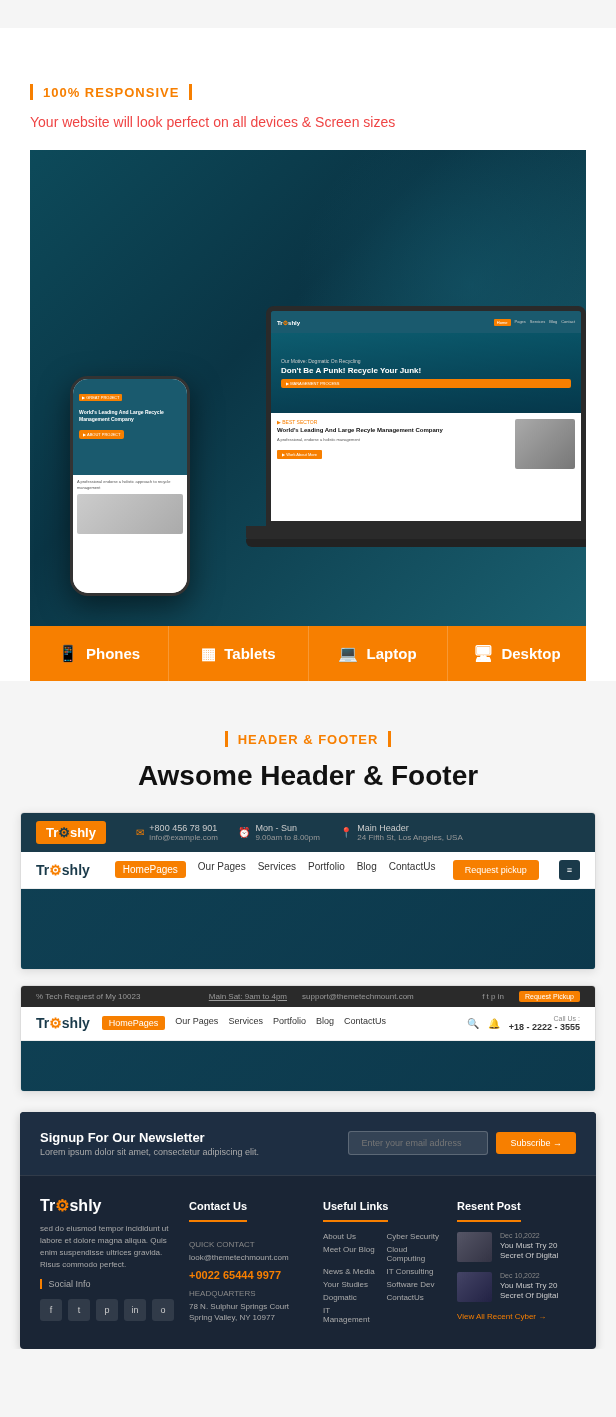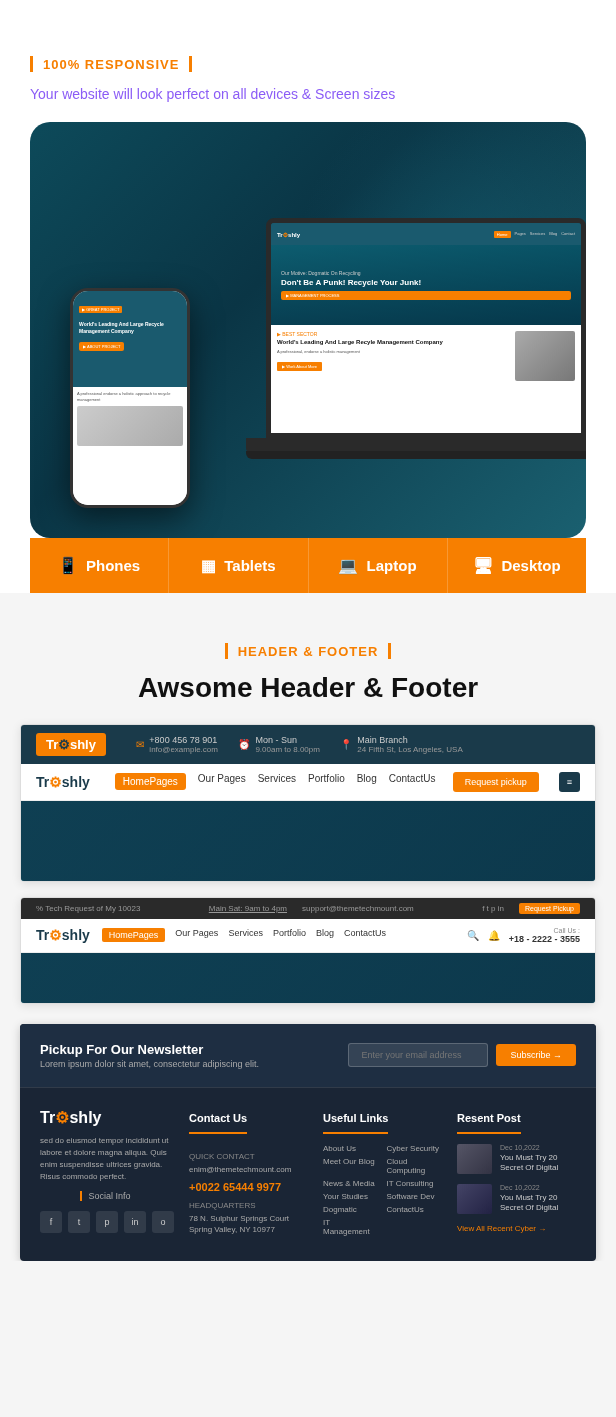--- a/index.html
+++ b/index.html
@@ -14,6 +14,7 @@
     .section-responsive {
       background: #fff;
       padding: 56px 30px 0 30px;
+      margin-top: 28px;
     }
 
     .badge-row {

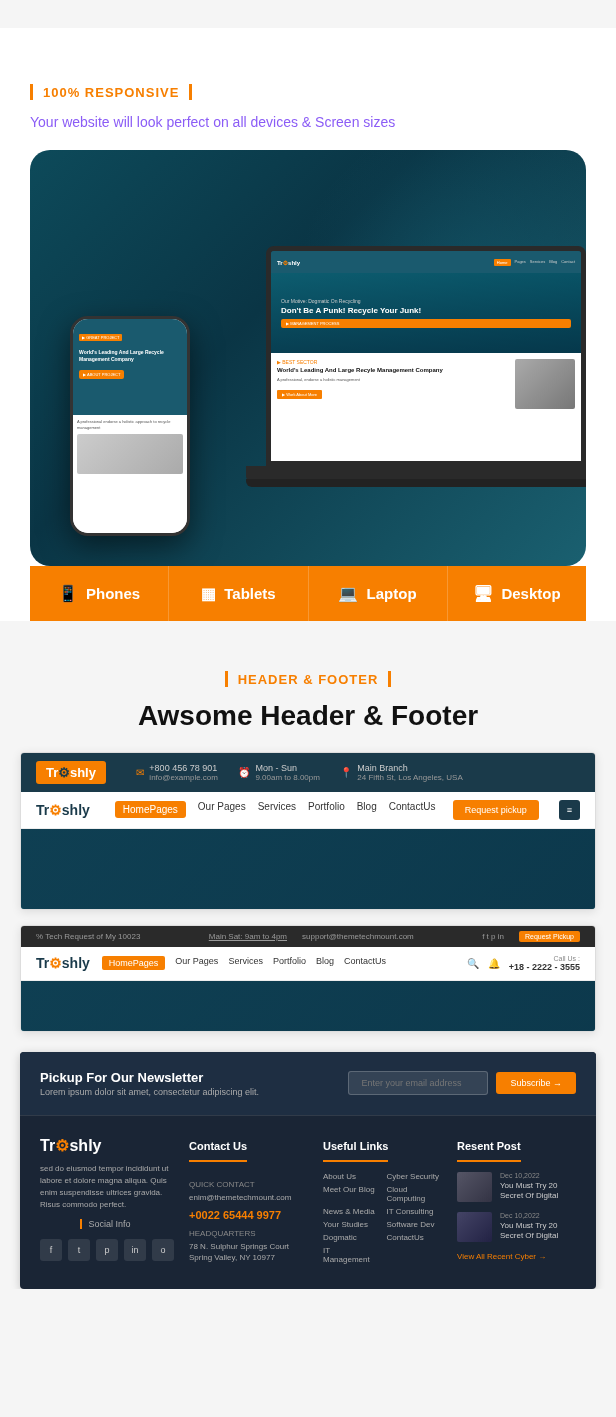--- a/index.html
+++ b/index.html
@@ -48,7 +48,7 @@
 
     .section-subtitle {
       font-size: 14px;
-      color: #8b5cf6;
+      color: #ef4444;
       margin-bottom: 20px;
     }
 

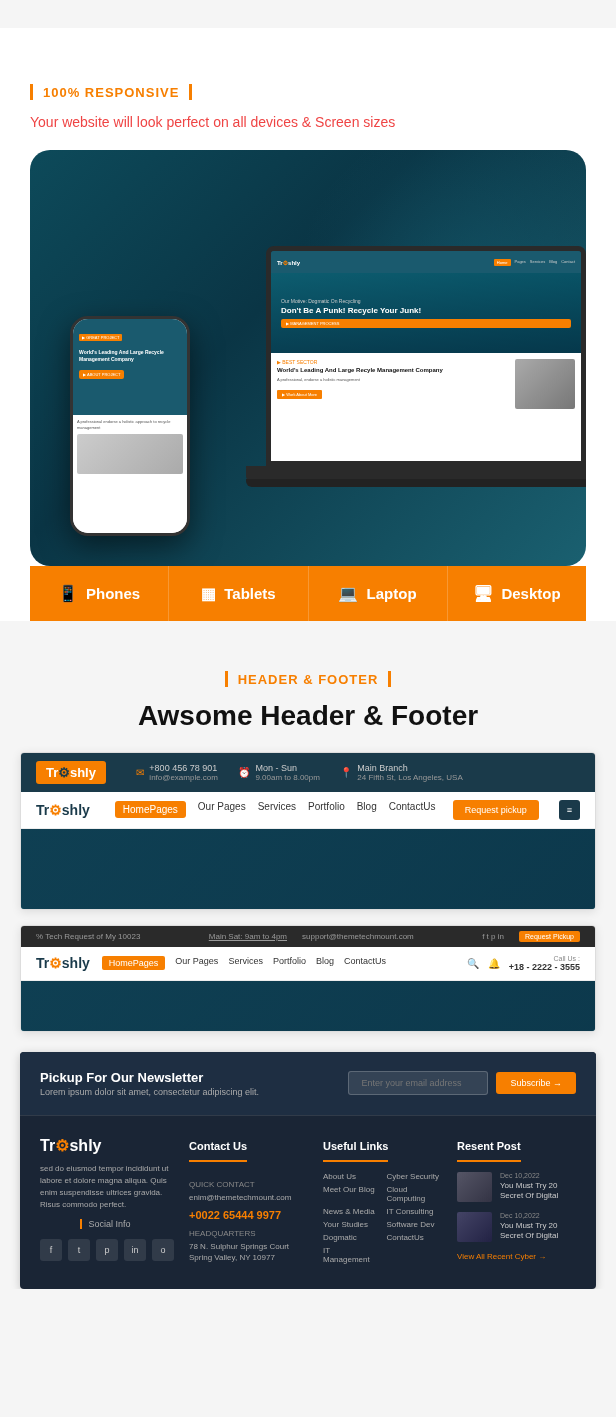--- a/index.html
+++ b/index.html
@@ -56,13 +56,12 @@
     .device-showcase {
       background: linear-gradient(135deg, #0d4a5a 0%, #0a3545 40%, #1a6070 100%);
       width: 100%;
-      height: 416px;
+      height: 476px;
       position: relative;
       overflow: hidden;
       display: flex;
       align-items: center;
       justify-content: center;
-      border-radius: 20px;
     }
 
     .device-showcase::before {

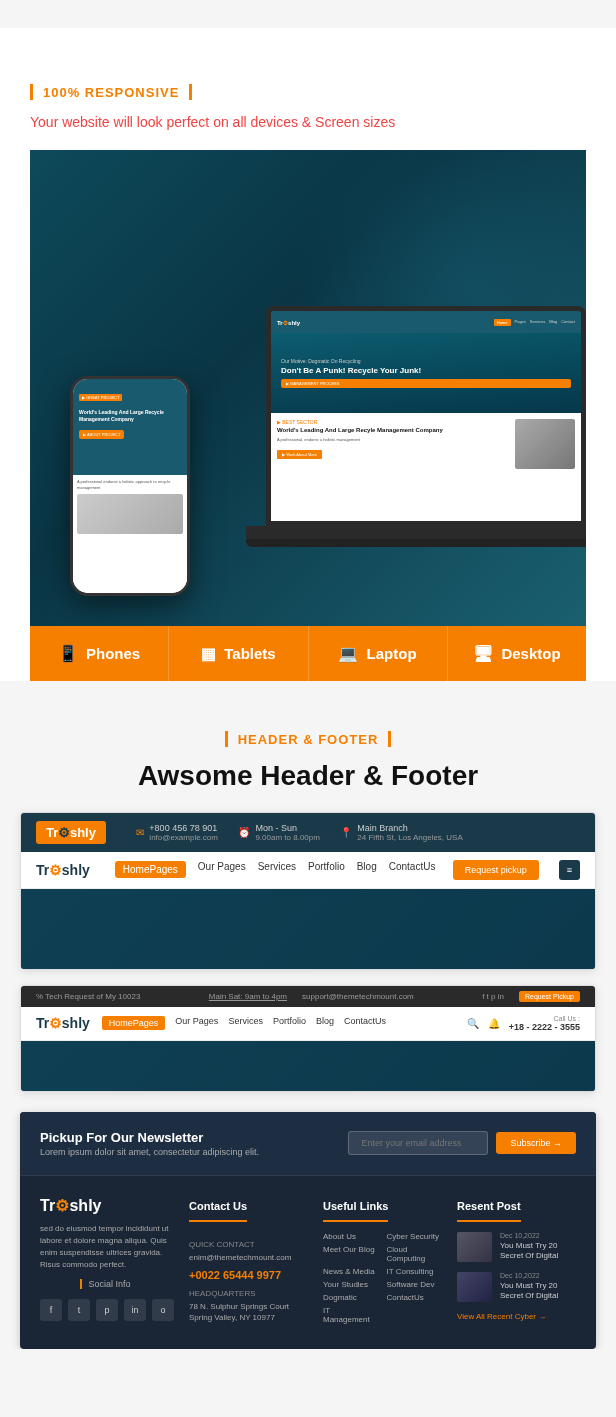--- a/index.html
+++ b/index.html
@@ -786,7 +786,7 @@
         <div class="hp-contact-item">
           <span class="hp-contact-icon">📍</span>
           <div>
-            <div class="hp-contact-text">Main Branch</div>
+            <div class="hp-contact-text">Main Header</div>
             <div class="hp-contact-sub">24 Fifth St, Los Angeles, USA</div>
           </div>
         </div>

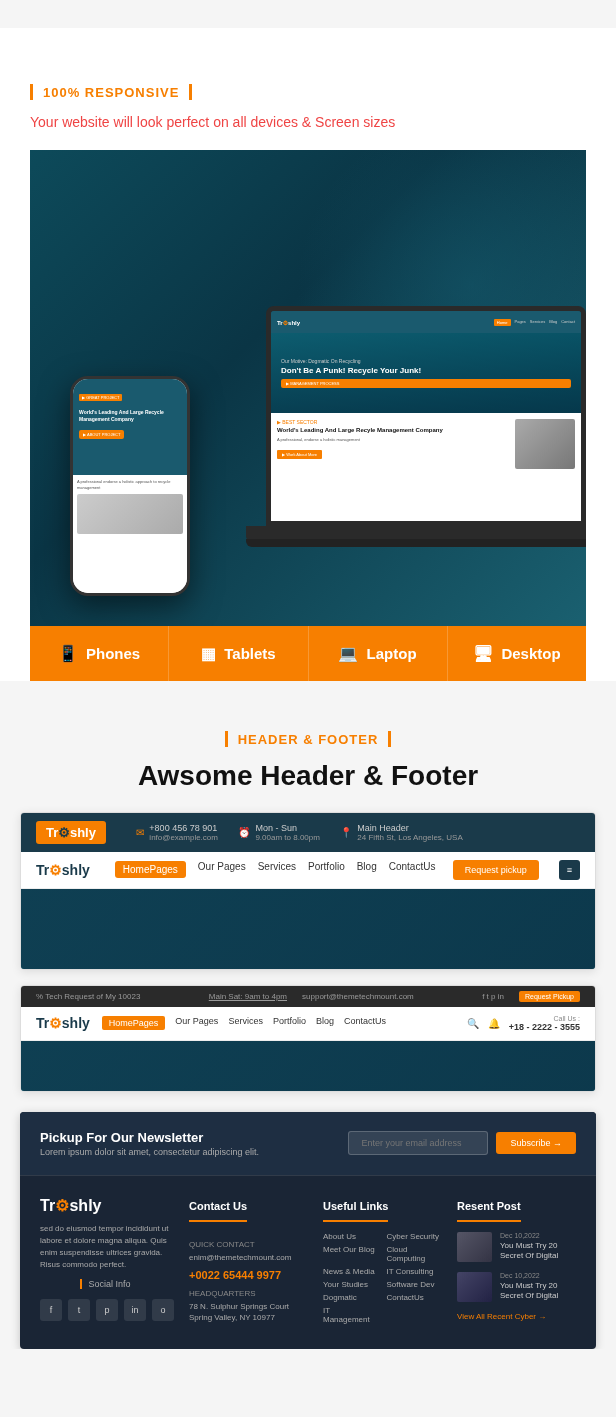--- a/index.html
+++ b/index.html
@@ -845,7 +845,7 @@
 
     <div class="fp-newsletter">
       <div class="fp-newsletter-text">
-        <h4>Pickup For Our Newsletter</h4>
+        <h4>Signup For Our Newsletter</h4>
         <p>Lorem ipsum dolor sit amet, consectetur adipiscing elit.</p>
       </div>
       <div class="fp-newsletter-form">

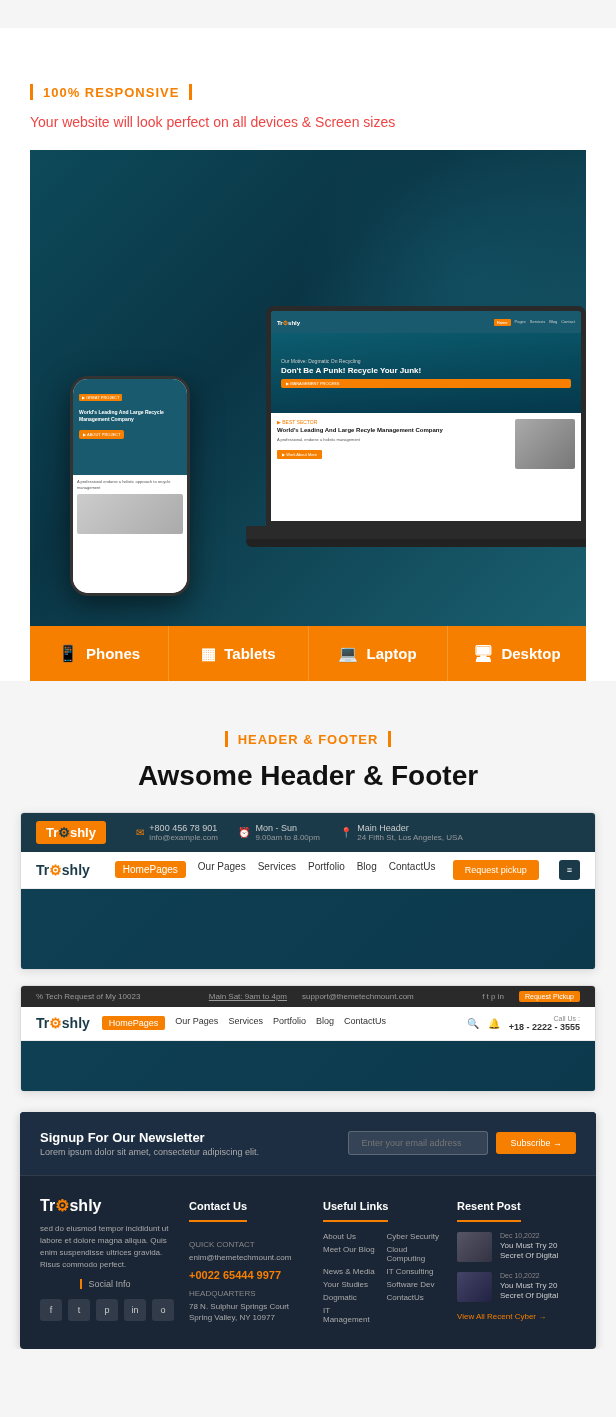--- a/index.html
+++ b/index.html
@@ -876,7 +876,7 @@
       <div>
         <div class="fp-col-title">Contact Us</div>
         <div class="fp-contact-label">Quick Contact</div>
-        <div class="fp-contact-item">enim@themetechmount.com</div>
+        <div class="fp-contact-item">look@themetechmount.com</div>
         <div class="fp-contact-phone">+0022 65444 9977</div>
         <div class="fp-contact-label">Headquarters</div>
         <div class="fp-contact-item">78 N. Sulphur Springs Court Spring Valley, NY 10977</div>

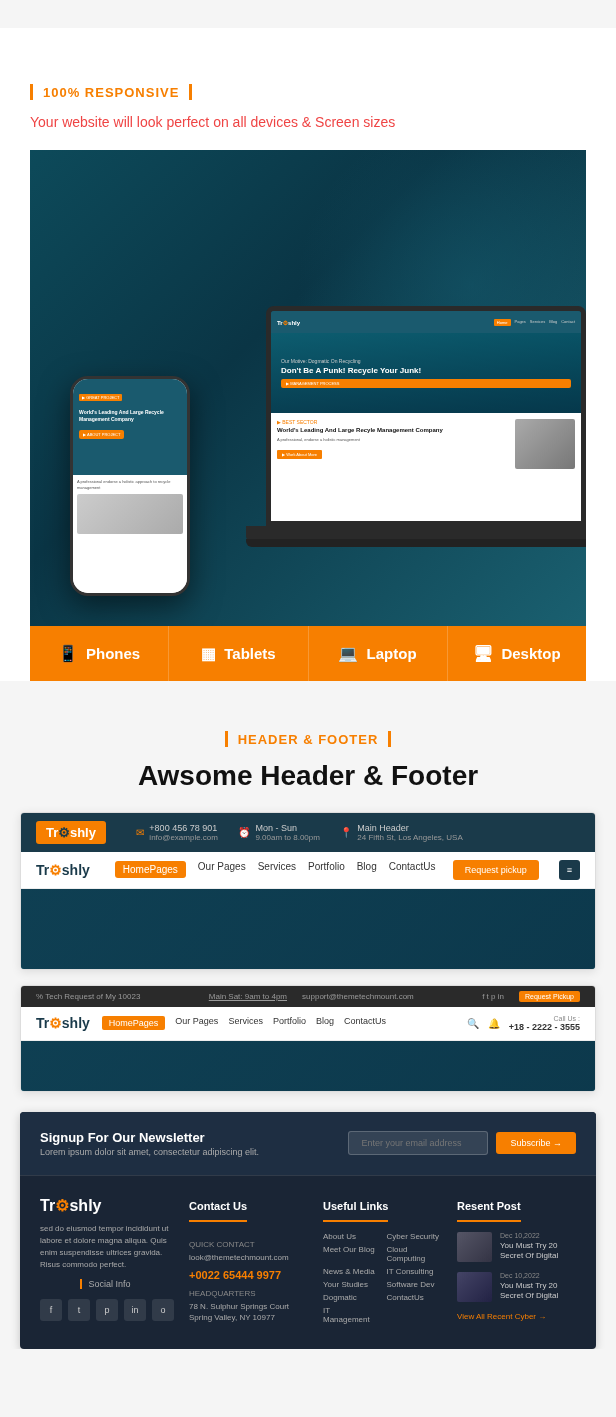--- a/index.html
+++ b/index.html
@@ -860,7 +860,7 @@
       <div class="fp-logo-area">
         <div class="fp-logo">Tr<span style="color:#f77f00;">⚙</span>shly</div>
         <p class="fp-logo-desc">sed do eiusmod tempor incididunt ut labore et dolore magna aliqua. Quis enim suspendisse ultrices gravida. Risus commodo perfect.</p>
-        <p class="fp-social-title" style="margin-top:8px;margin-left:40px;">
+        <p class="fp-social-title" style="margin-top:8px;">
           <span style="display:inline-block;width:2px;height:10px;background:#f77f00;margin-right:4px;vertical-align:middle;"></span>
           <span>Social Info</span>
         </p>

